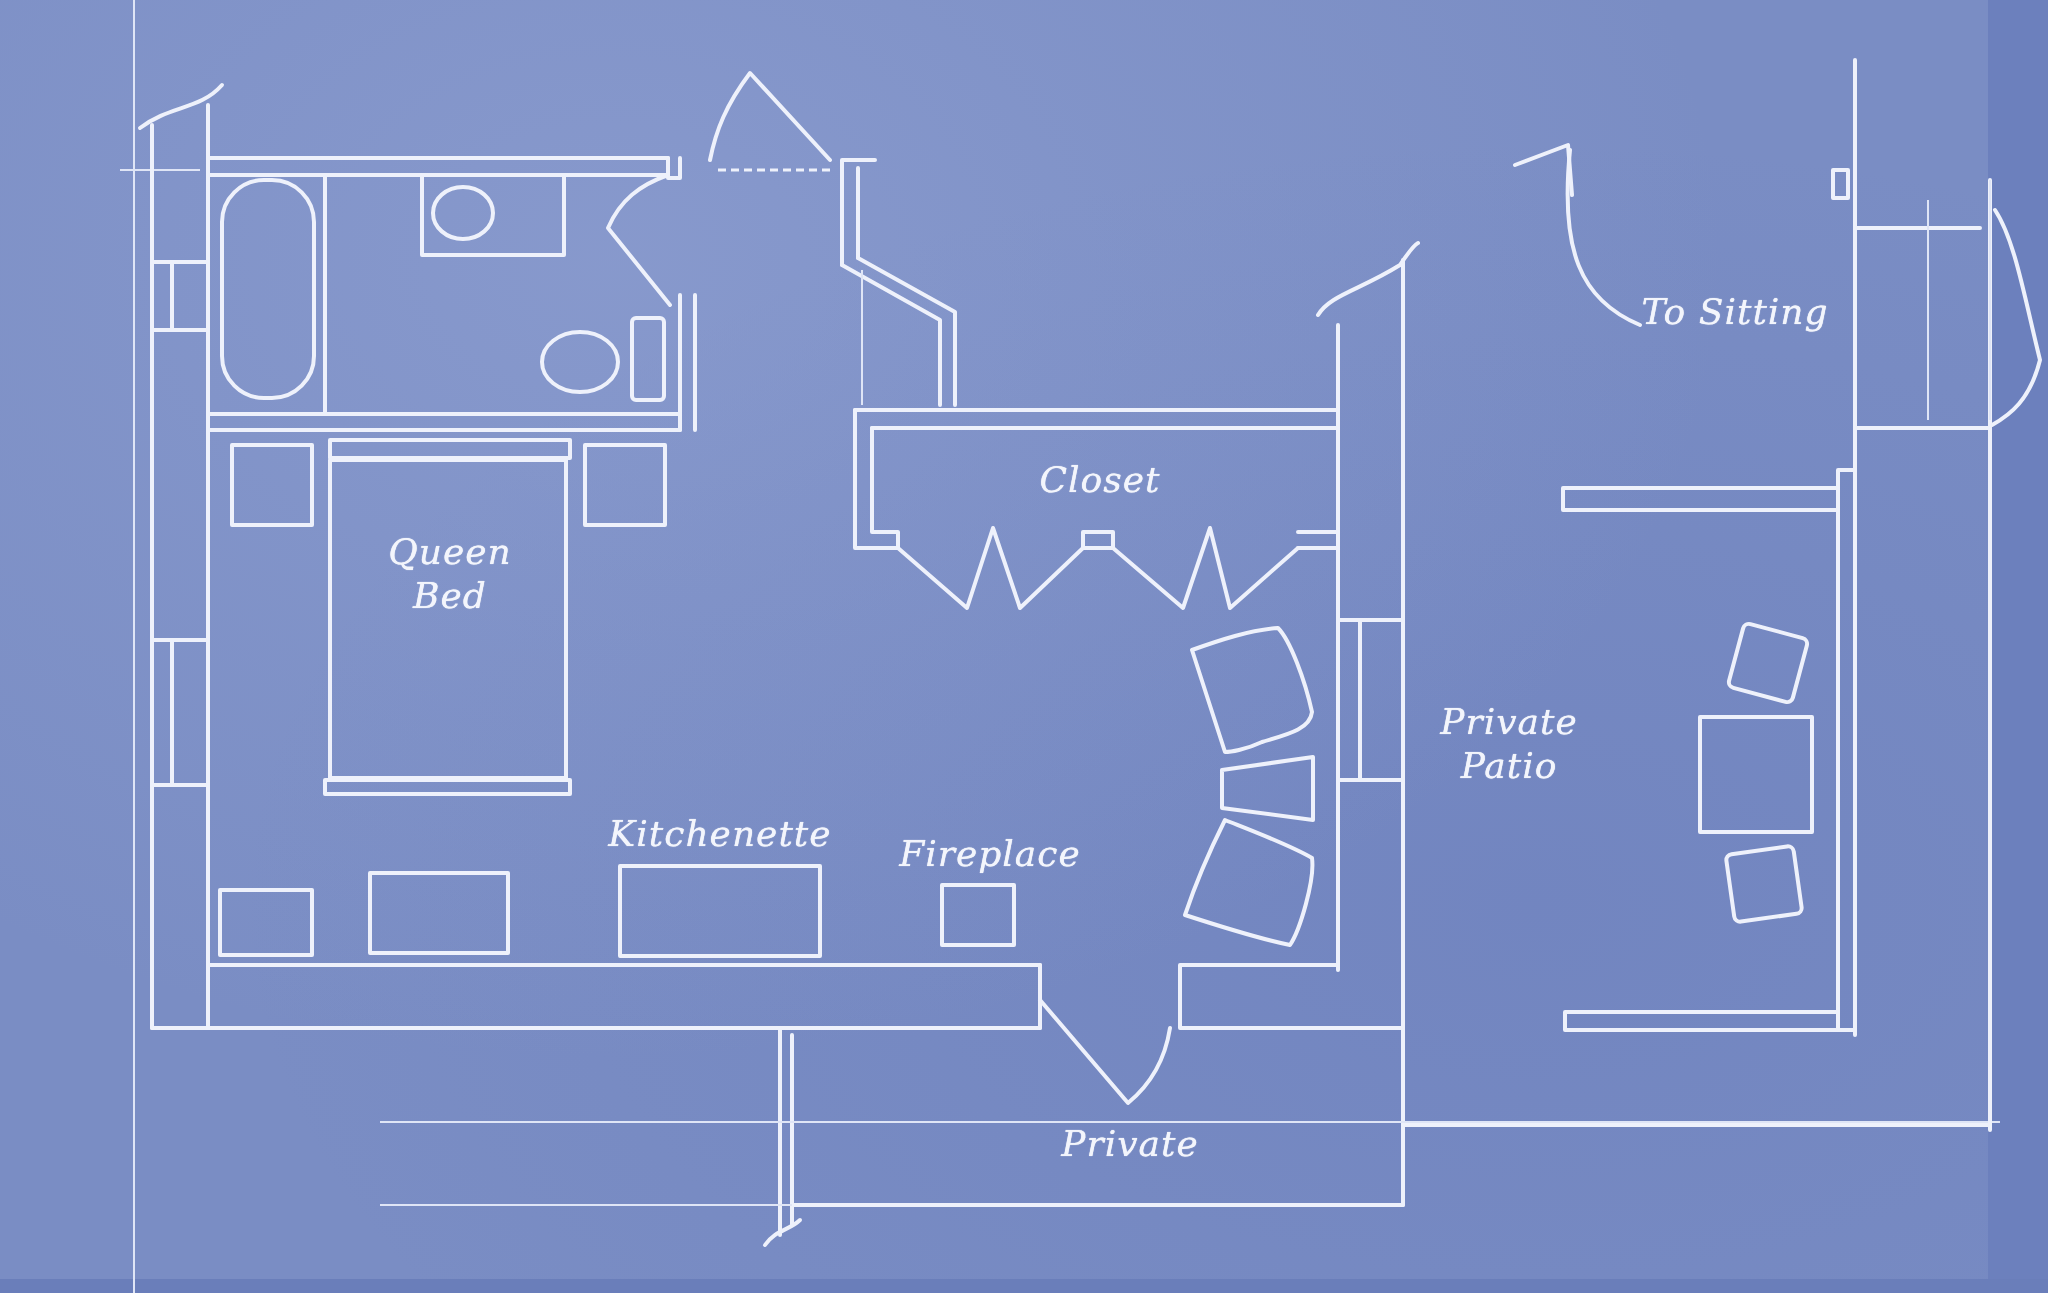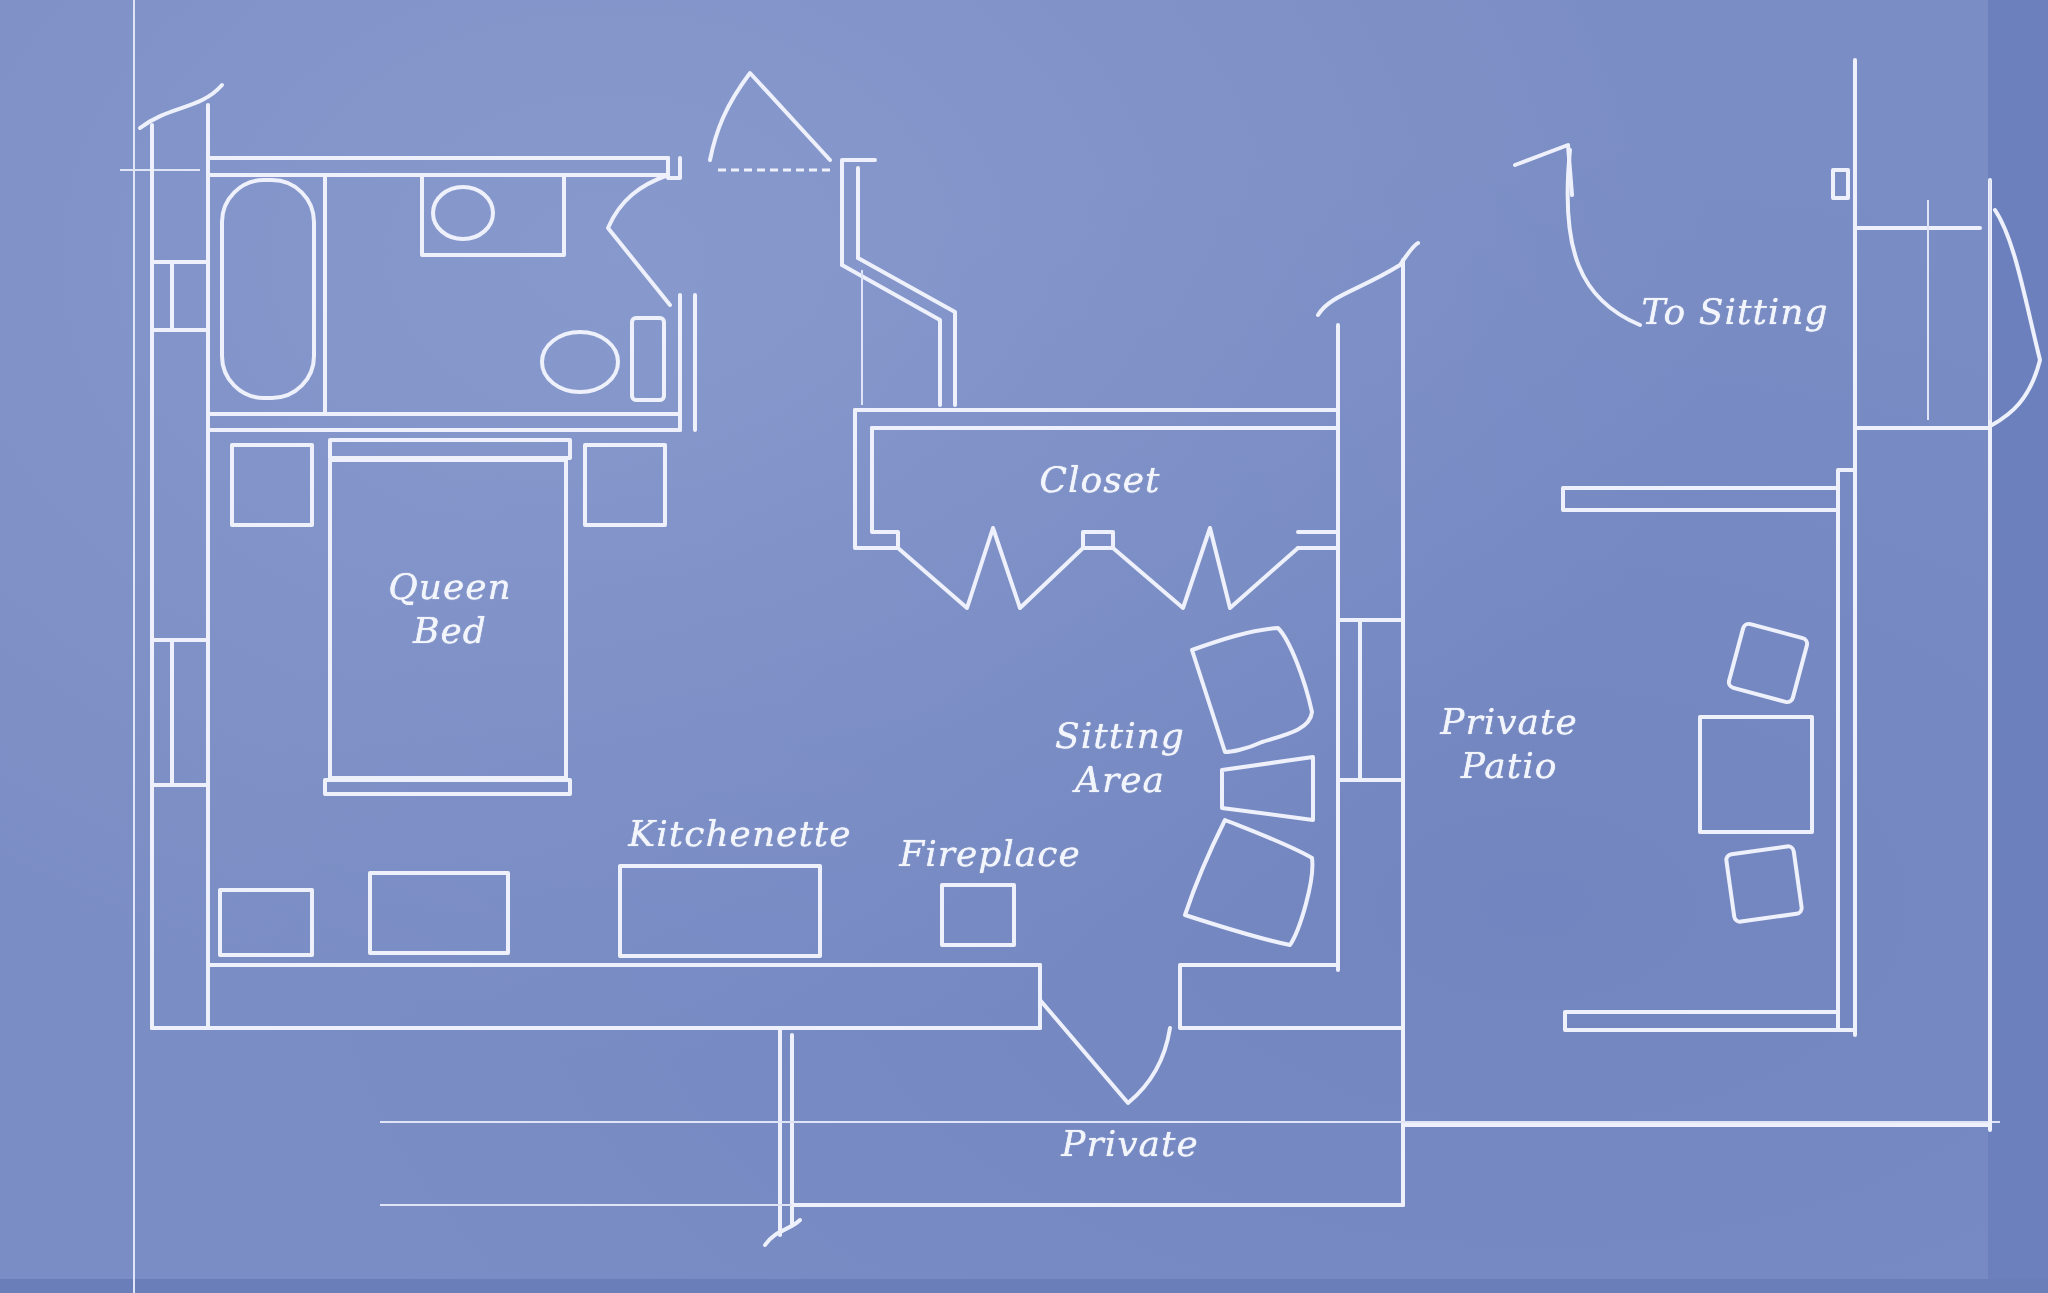--- a/index.html
+++ b/index.html
@@ -143,7 +143,7 @@
     <path class="w" d="M1515 165 L 1568 145 L 1572 195"></path>
   </svg>
 
-  <div class="label" style="left:360px; top:565px; width:180px;">Queen
+  <div class="label" style="left:360px; top:530px; width:180px;">Queen
 Bed</div>
   <div class="label" style="left:1010px; top:458px; width:180px;">Closet</div>
   <div class="label" style="left:1020px; top:714px; width:200px;">Sitting

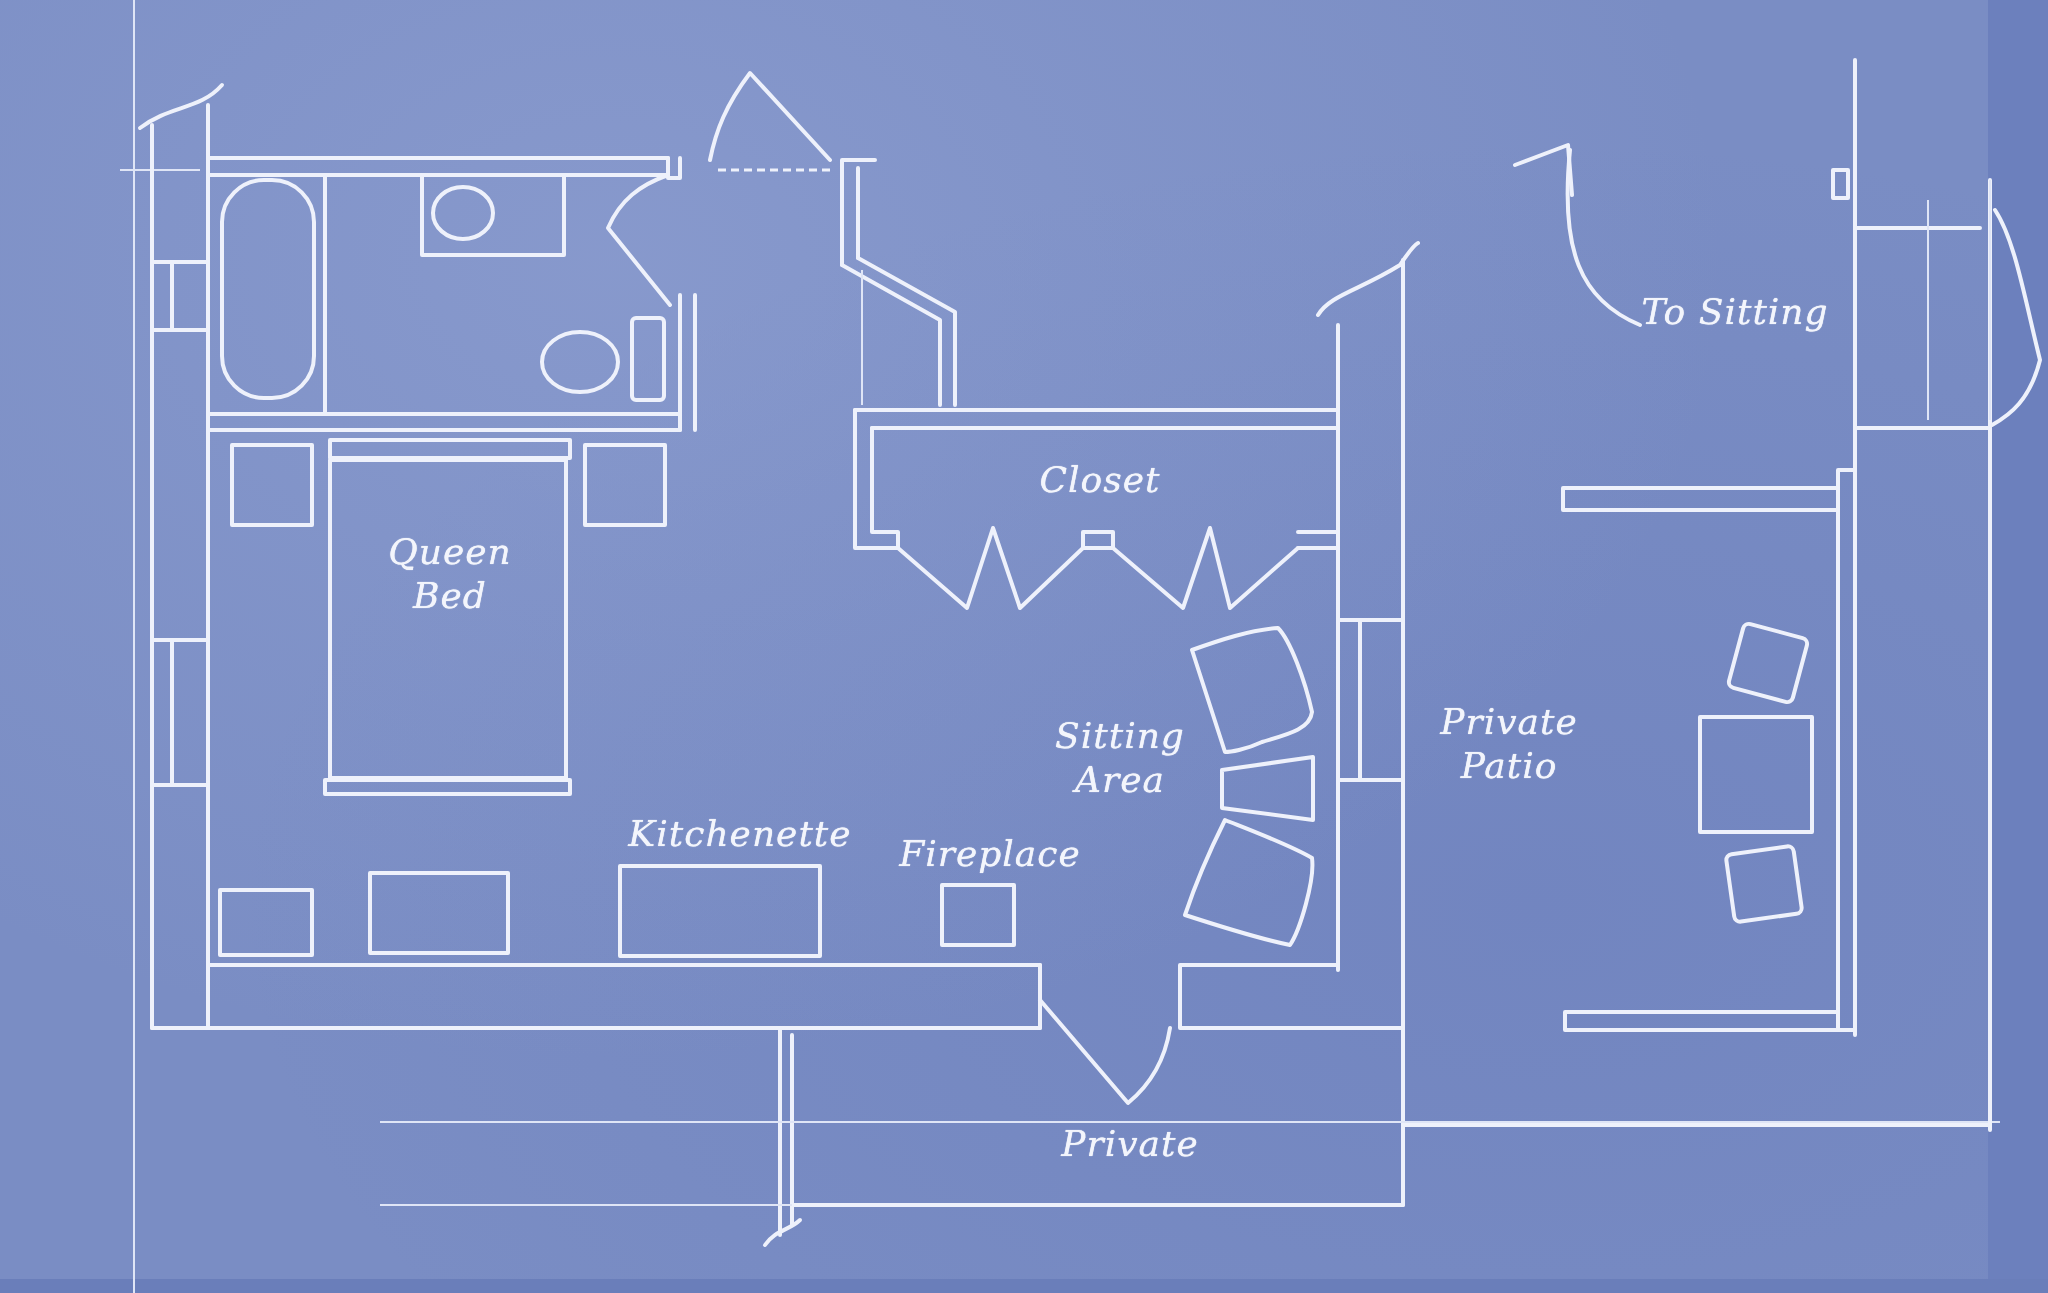--- a/index.html
+++ b/index.html
@@ -146,8 +146,6 @@
   <div class="label" style="left:360px; top:530px; width:180px;">Queen
 Bed</div>
   <div class="label" style="left:1010px; top:458px; width:180px;">Closet</div>
-  <div class="label" style="left:1020px; top:714px; width:200px;">Sitting
-Area</div>
   <div class="label" style="left:620px; top:812px; width:240px;">Kitchenette</div>
   <div class="label" style="left:890px; top:832px; width:200px;">Fireplace</div>
   <div class="label" style="left:1414px; top:700px; width:190px;">Private

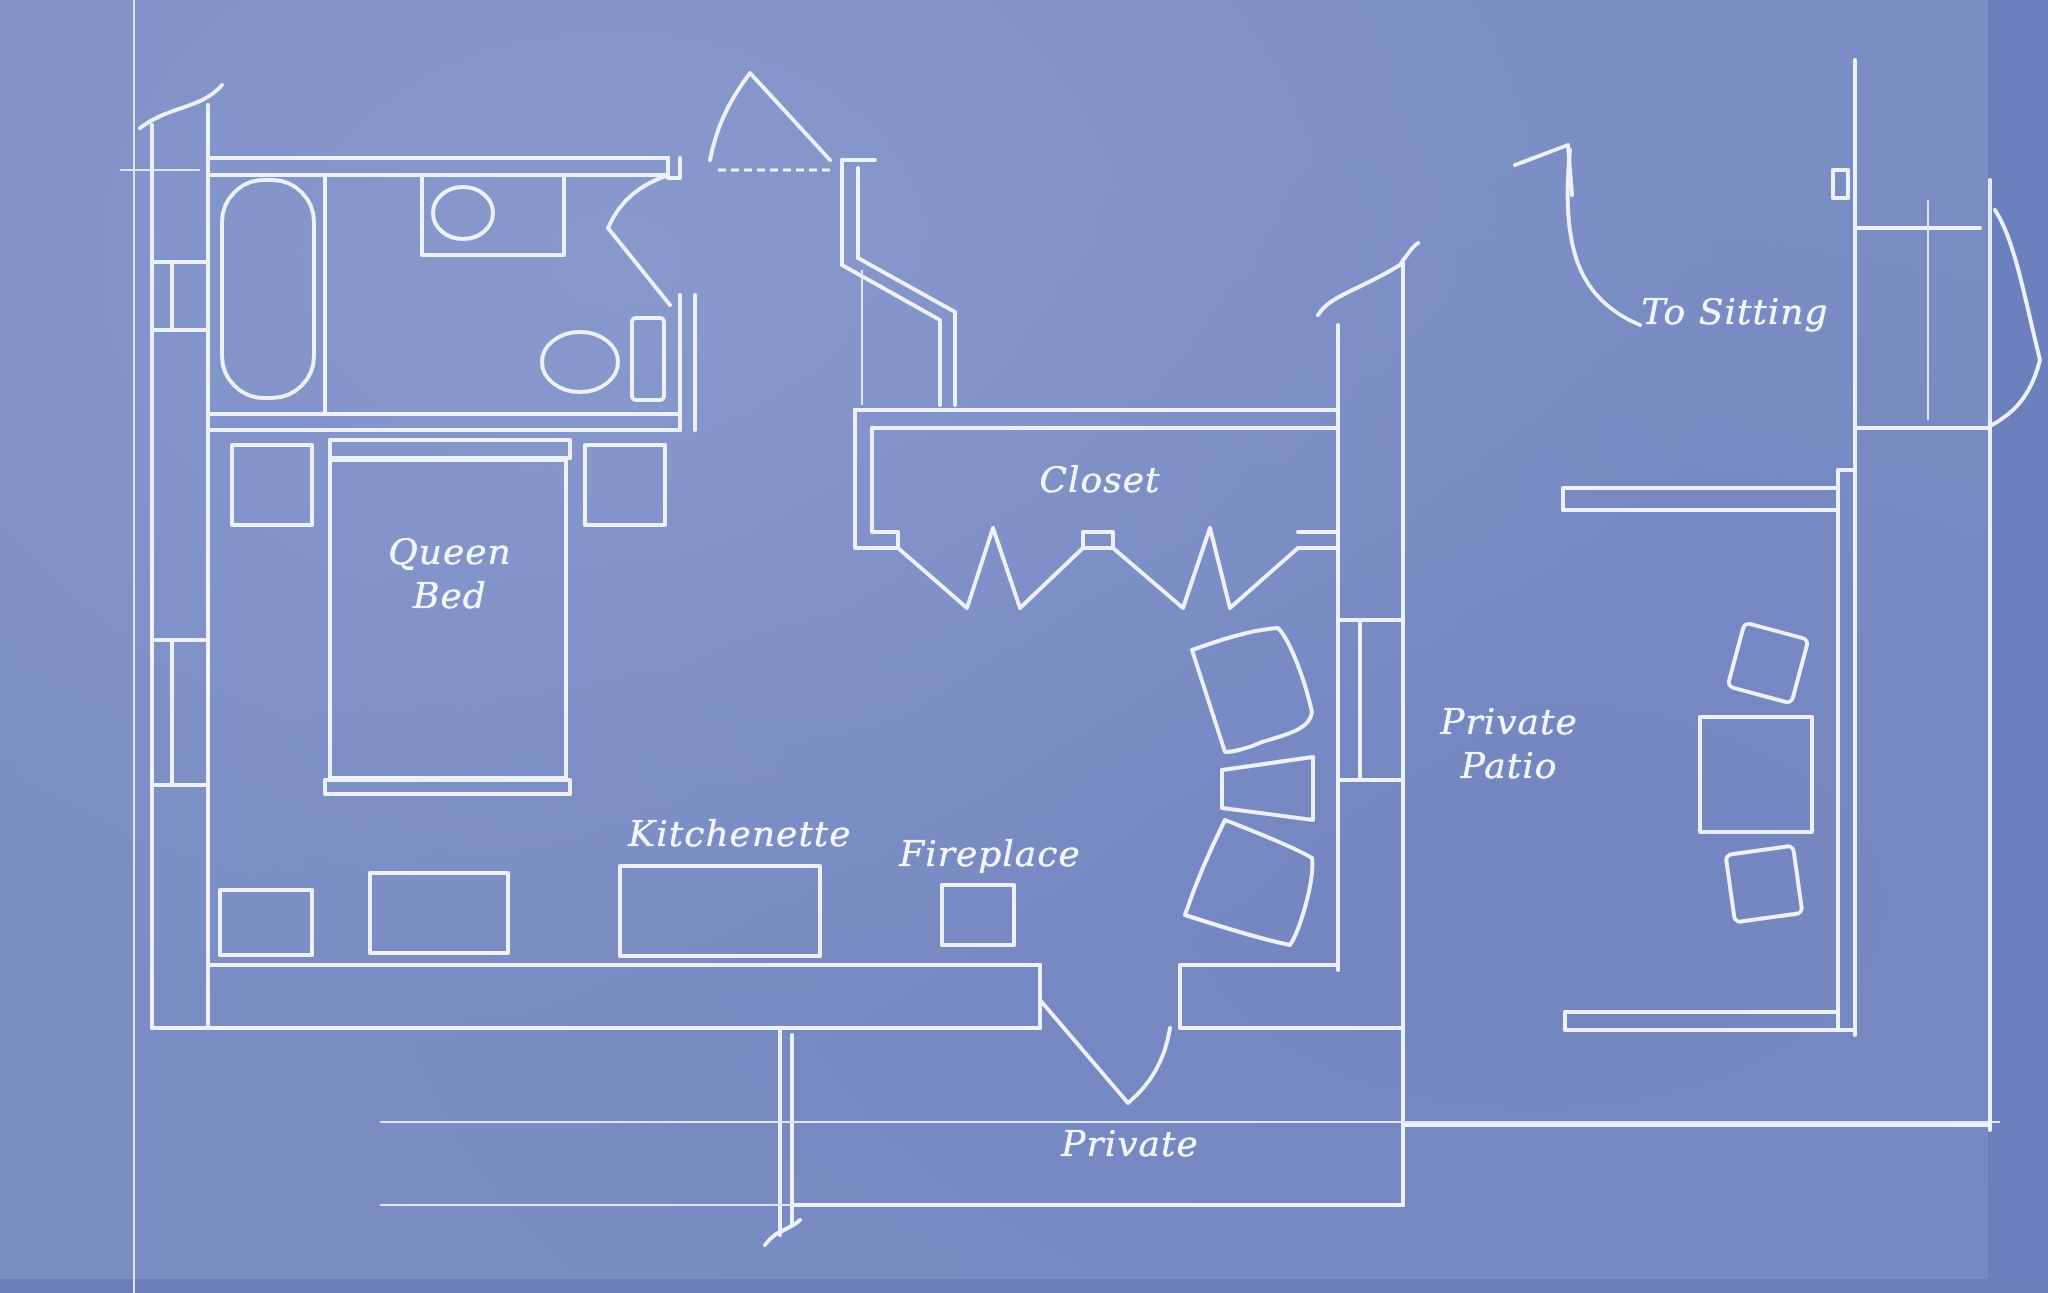--- a/index.html
+++ b/index.html
@@ -146,7 +146,7 @@
   <div class="label" style="left:360px; top:530px; width:180px;">Queen
 Bed</div>
   <div class="label" style="left:1010px; top:458px; width:180px;">Closet</div>
-  <div class="label" style="left:620px; top:812px; width:240px;">Kitchenette</div>
+  <div class="label" style="left:600px; top:812px; width:240px;">Kitchenette</div>
   <div class="label" style="left:890px; top:832px; width:200px;">Fireplace</div>
   <div class="label" style="left:1414px; top:700px; width:190px;">Private
 Patio</div>

